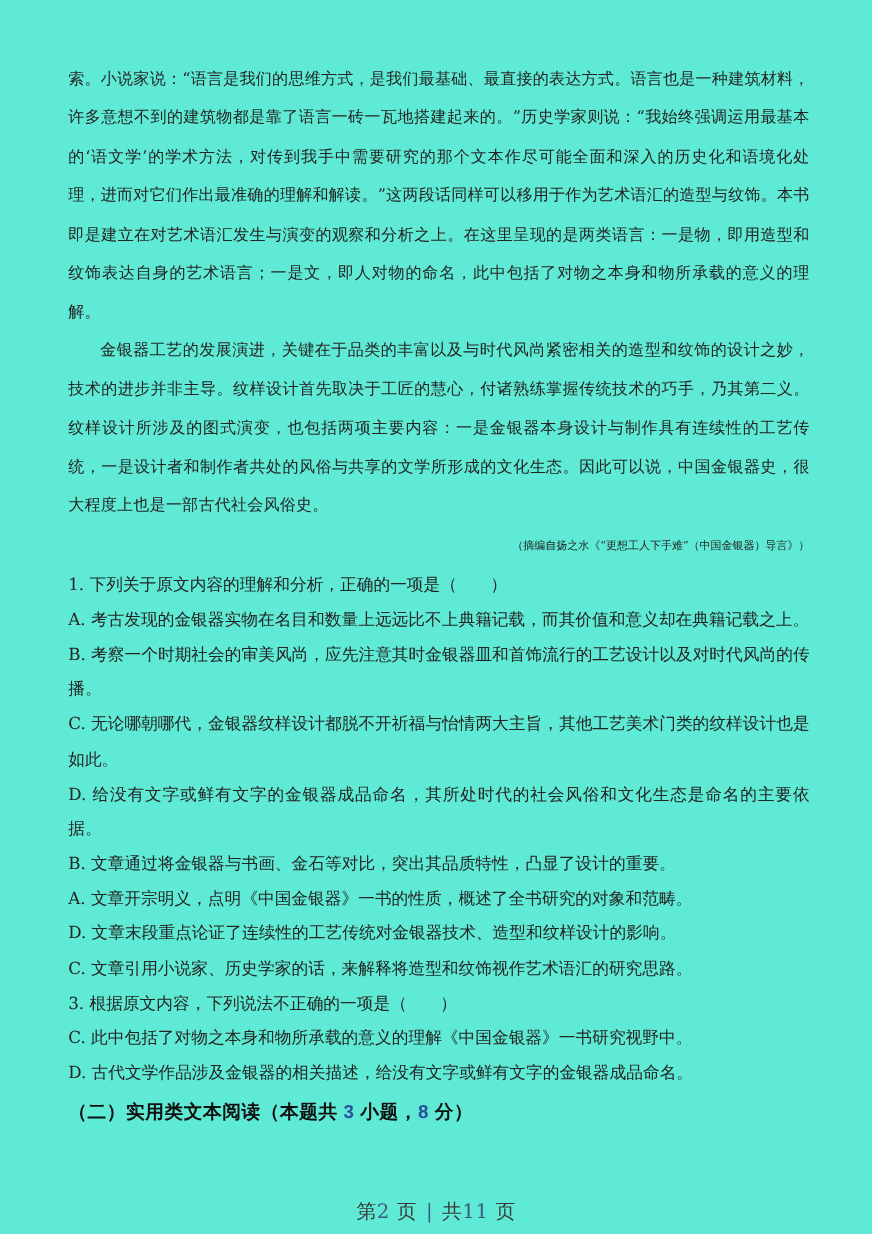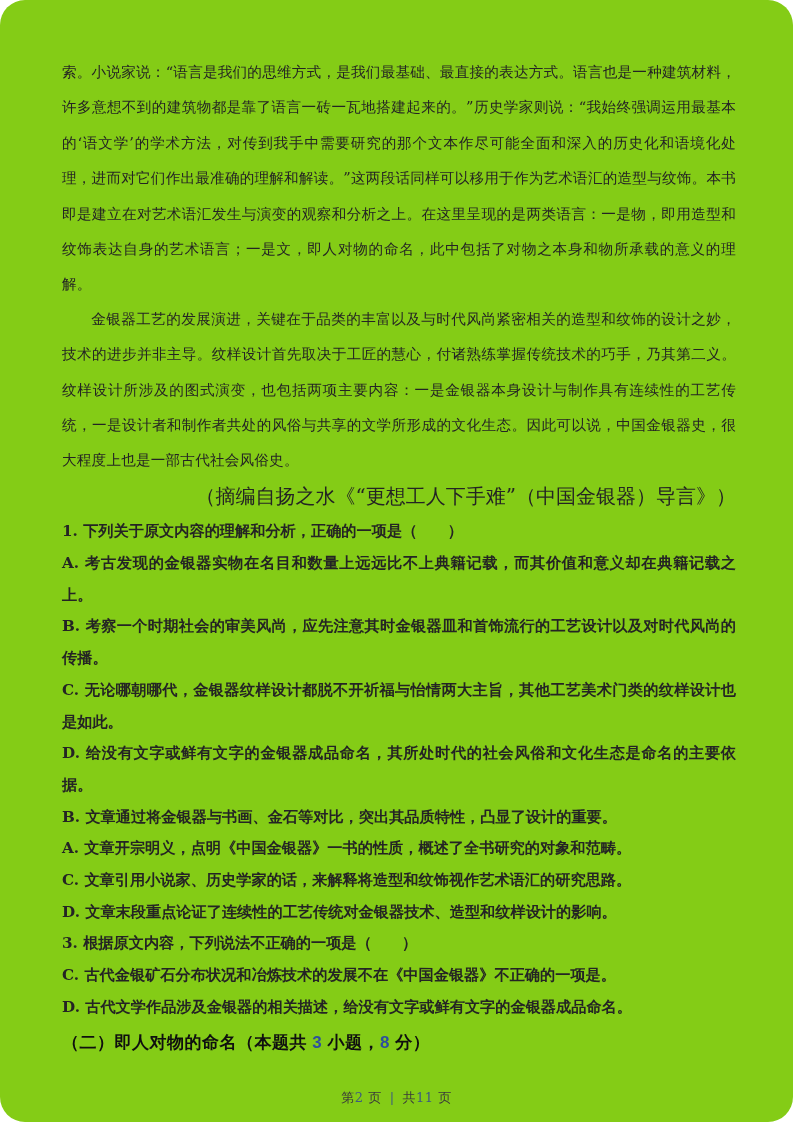--- a/index.html
+++ b/index.html
@@ -6,11 +6,10 @@
   .page {
     position:relative;
     width:793px; height:1122px;
-    background:#84cc16;
+    background:#5eead4;
     overflow:hidden;
     font-family:"DejaVu Serif","Liberation Serif",serif;
     color:#242424;
-    border-radius:25px;
   }
   .content {
     position:absolute;

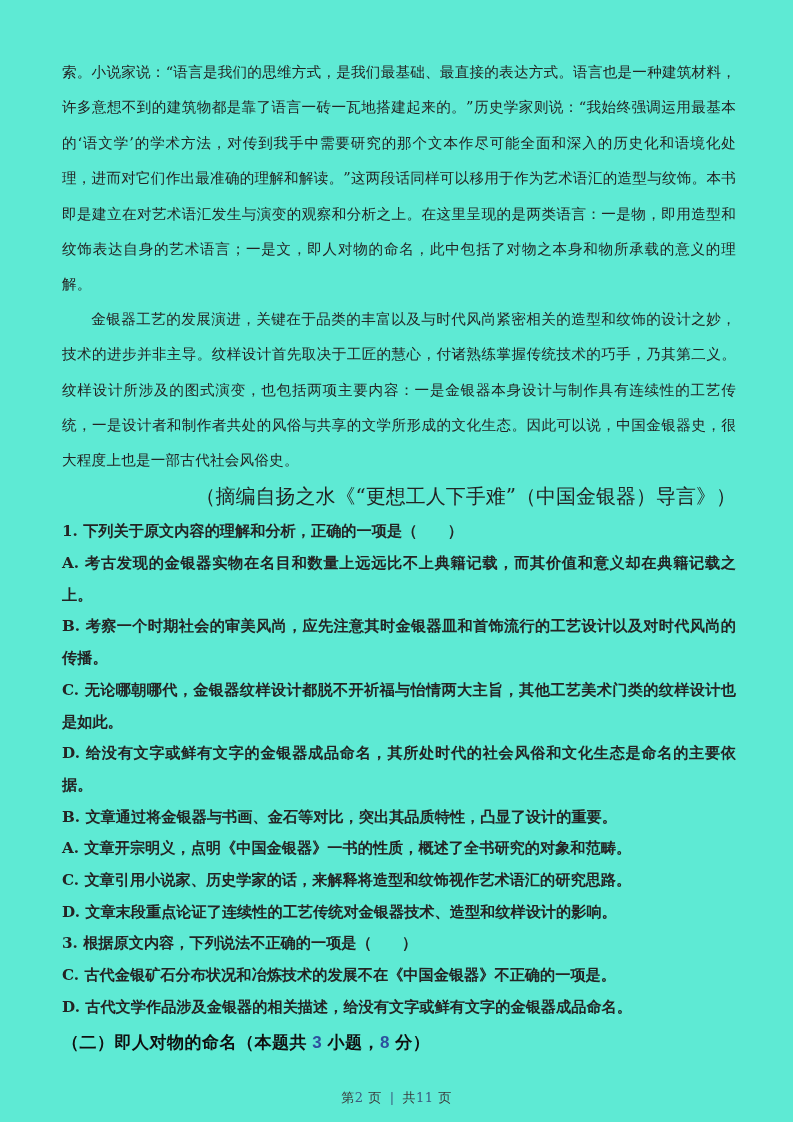--- a/index.html
+++ b/index.html
@@ -24,7 +24,7 @@
   }
   .para.indent { text-indent:2em;font-family:Liberation Serif, serif; }
   .attribution {
-    font-size:20px;
+    font-size:10px;
     line-height:35.4px;
     text-align:right;
   }

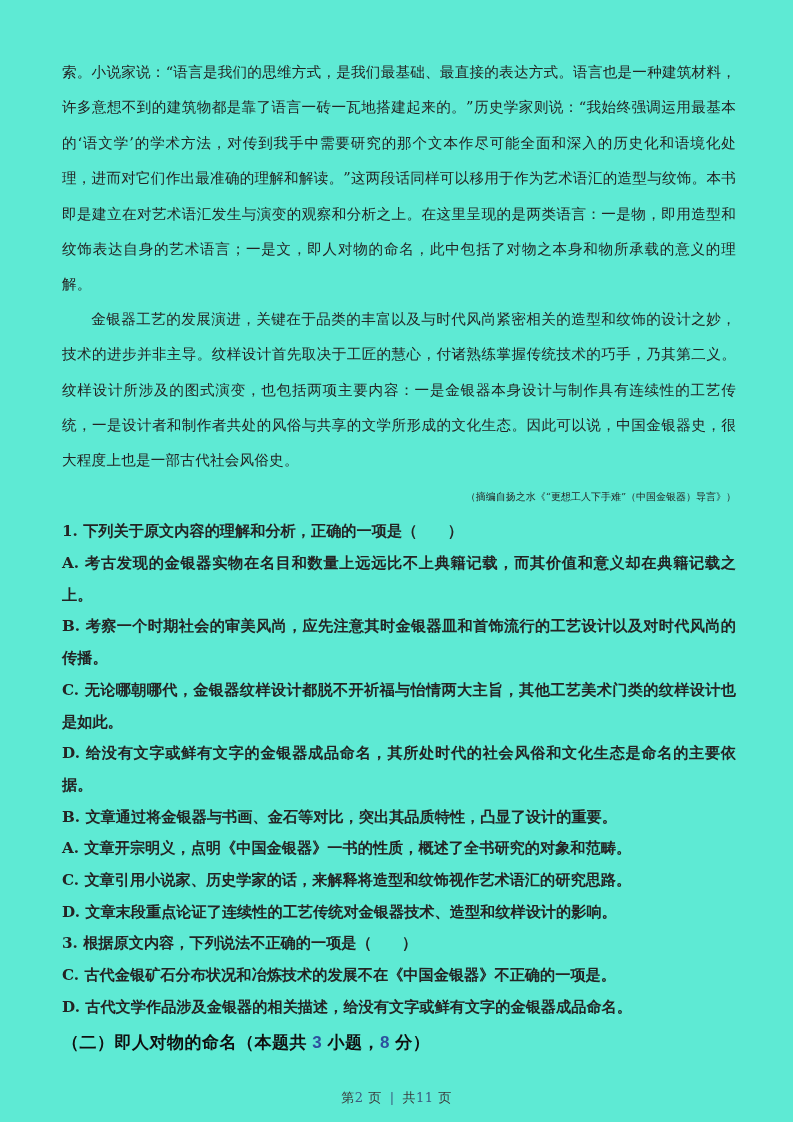--- a/index.html
+++ b/index.html
@@ -33,7 +33,7 @@
     font-size:15.2px;
     line-height:31.7px;
   }
-  .q-line { text-align:justify;font-weight:bold; }
+  .q-line { text-align:justify; }
   .section-heading {
     margin-top:5px;
     font-family:"Liberation Sans","DejaVu Sans",sans-serif;

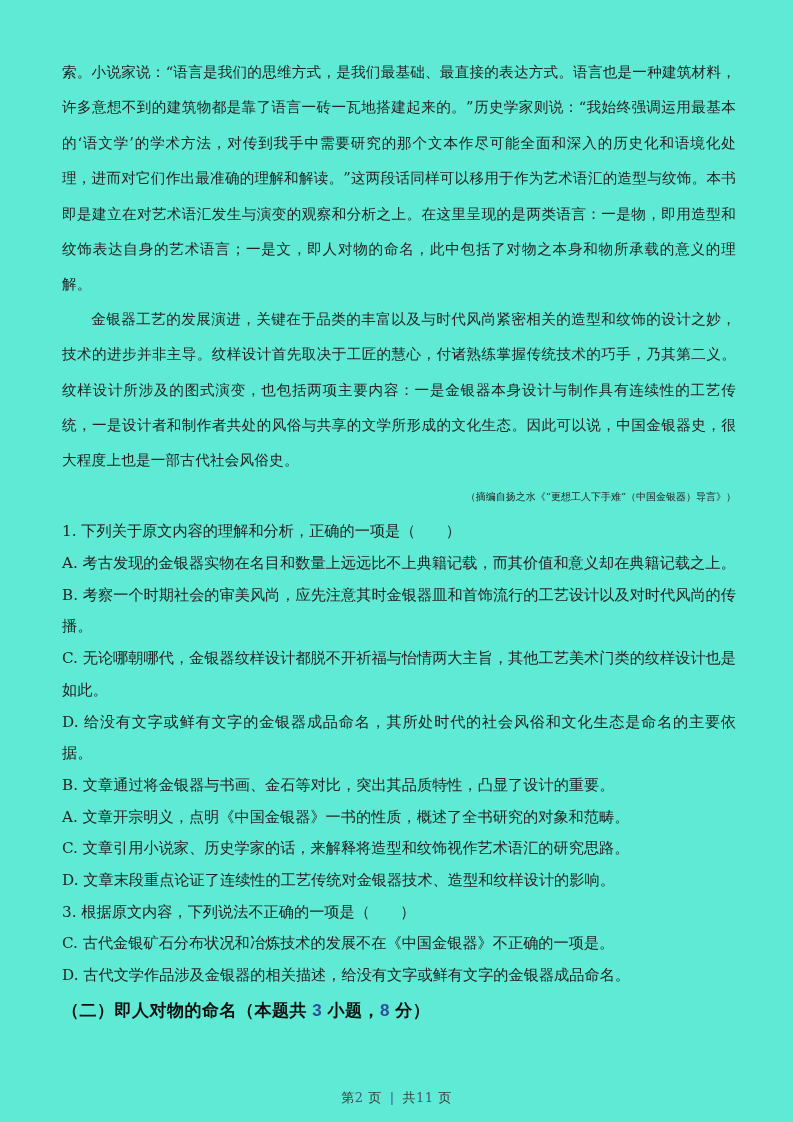--- a/index.html
+++ b/index.html
@@ -74,8 +74,8 @@
 
       <div class="q-line">B. 文章通过将金银器与书画、金石等对比，突出其品质特性，凸显了设计的重要。</div>
       <div class="q-line">A. 文章开宗明义，点明《中国金银器》一书的性质，概述了全书研究的对象和范畴。</div>
+      <div class="q-line">D. 文章末段重点论证了连续性的工艺传统对金银器技术、造型和纹样设计的影响。</div>
       <div class="q-line">C. 文章引用小说家、历史学家的话，来解释将造型和纹饰视作艺术语汇的研究思路。</div>
-      <div class="q-line">D. 文章末段重点论证了连续性的工艺传统对金银器技术、造型和纹样设计的影响。</div>
 
       <div class="q-line">3. 根据原文内容，下列说法不正确的一项是（　　）</div>
       <div class="q-line">C. 古代金银矿石分布状况和冶炼技术的发展不在《中国金银器》不正确的一项是。</div>

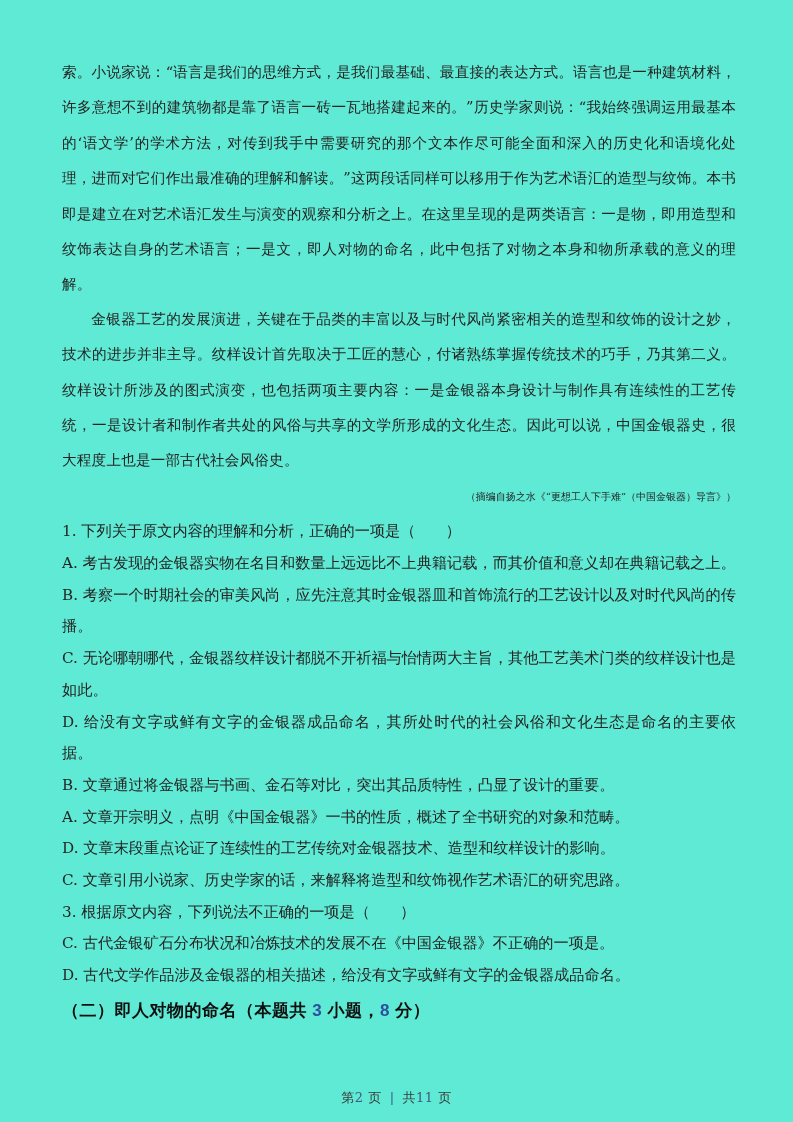--- a/index.html
+++ b/index.html
@@ -78,7 +78,7 @@
       <div class="q-line">C. 文章引用小说家、历史学家的话，来解释将造型和纹饰视作艺术语汇的研究思路。</div>
 
       <div class="q-line">3. 根据原文内容，下列说法不正确的一项是（　　）</div>
-      <div class="q-line">C. 古代金银矿石分布状况和冶炼技术的发展不在《中国金银器》不正确的一项是。</div>
+      <div class="q-line">C. 此中包括了对物之本身和物所承载的意义的理解《中国金银器》一书研究视野中。</div>
       <div class="q-line">D. 古代文学作品涉及金银器的相关描述，给没有文字或鲜有文字的金银器成品命名。</div>
     </div>
 

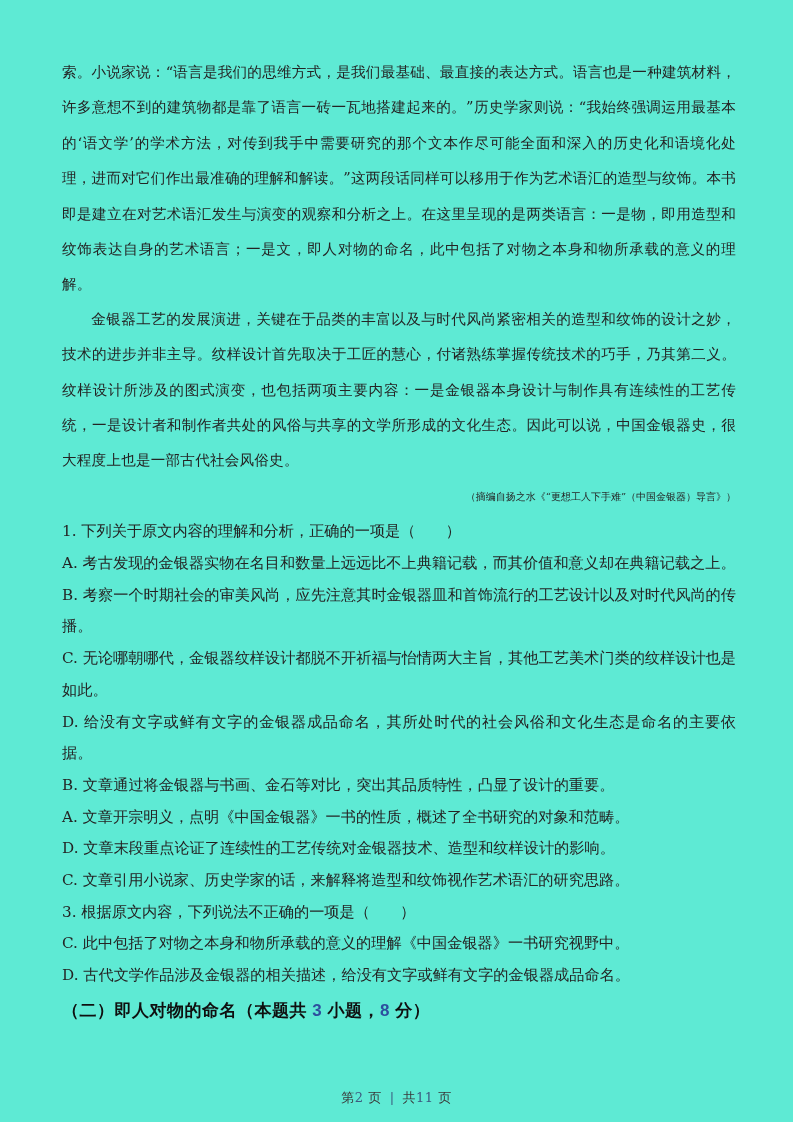--- a/index.html
+++ b/index.html
@@ -82,7 +82,7 @@
       <div class="q-line">D. 古代文学作品涉及金银器的相关描述，给没有文字或鲜有文字的金银器成品命名。</div>
     </div>
 
-    <div class="section-heading"><span>（二）即人对物的命名（本题共 </span><span class="num">3</span><span> 小题，</span><span class="num">8</span><span> 分）</span></div>
+    <div class="section-heading"><span>（二）实用类文本阅读（本题共 </span><span class="num">3</span><span> 小题，</span><span class="num">8</span><span> 分）</span></div>
 
   </div>
 

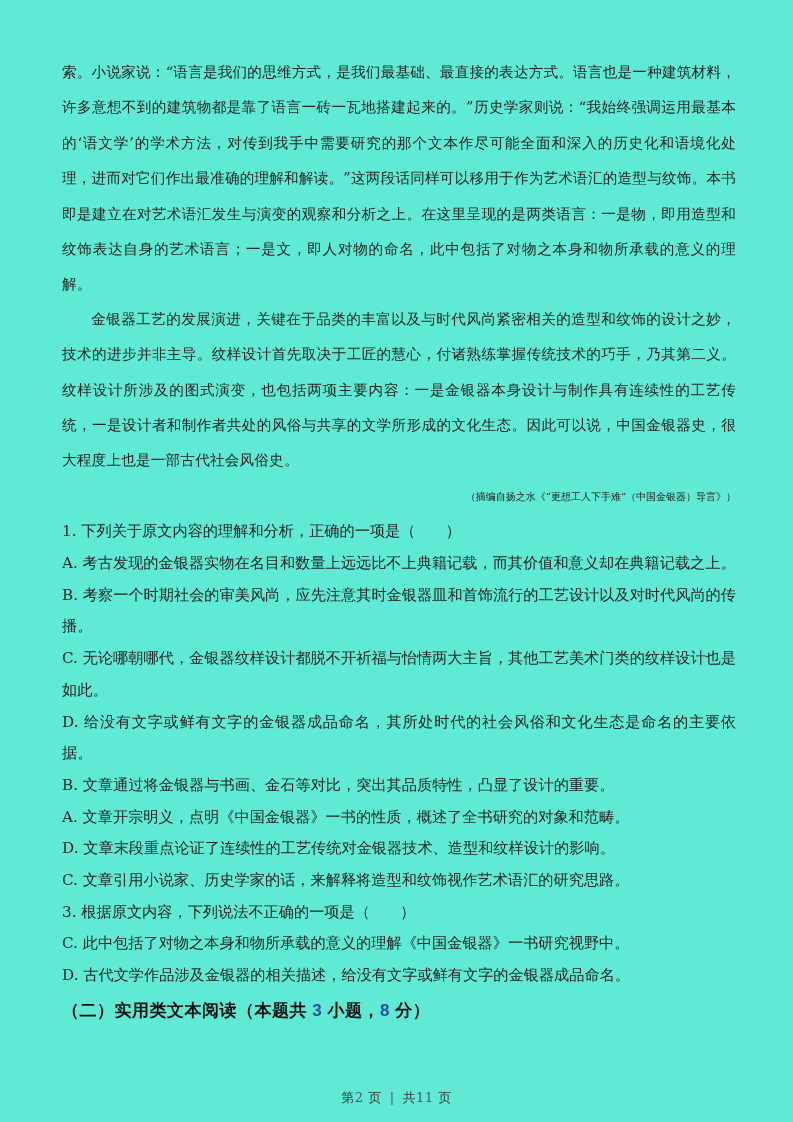--- a/index.html
+++ b/index.html
@@ -48,7 +48,7 @@
     position:absolute;
     left:0; right:0; top:1089px;
     text-align:center;
-    font-size:13px;
+    font-size:18px;
     color:#3a3a3a;
     letter-spacing:0.5px;
   }

